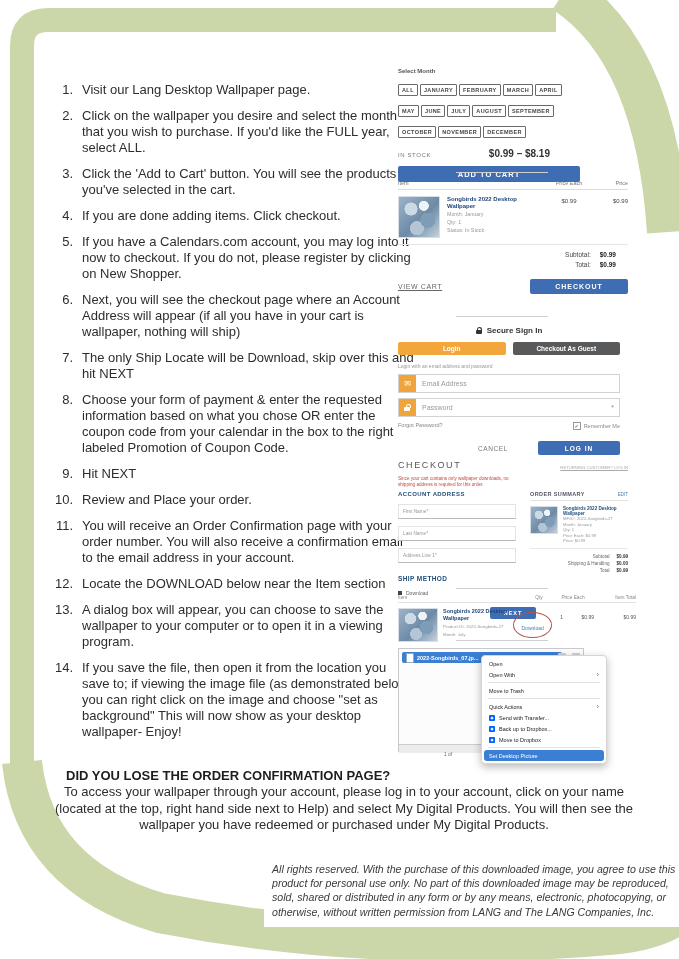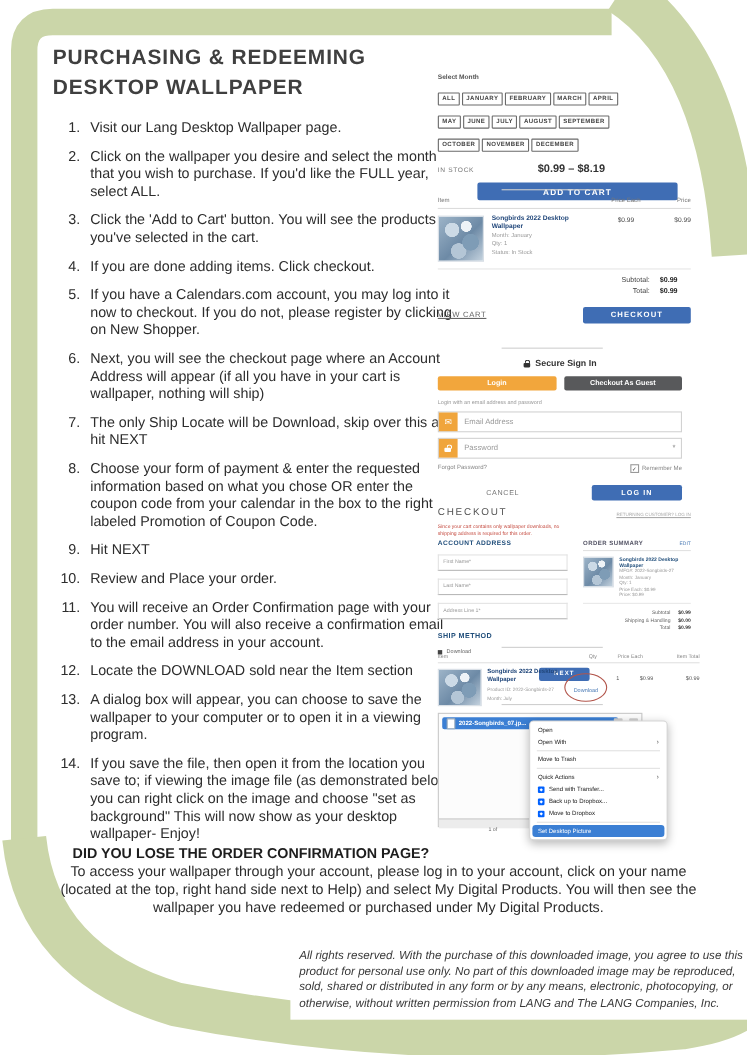--- a/index.html
+++ b/index.html
@@ -155,7 +155,7 @@
 
   <div class="left-col">
     <h1>
-      <span>PURCHASING &amp; REDEEMING</span><br>
+      <br>
       <span>DESKTOP WALLPAPER</span>
     </h1>
     <ol class="steps" id="steps">

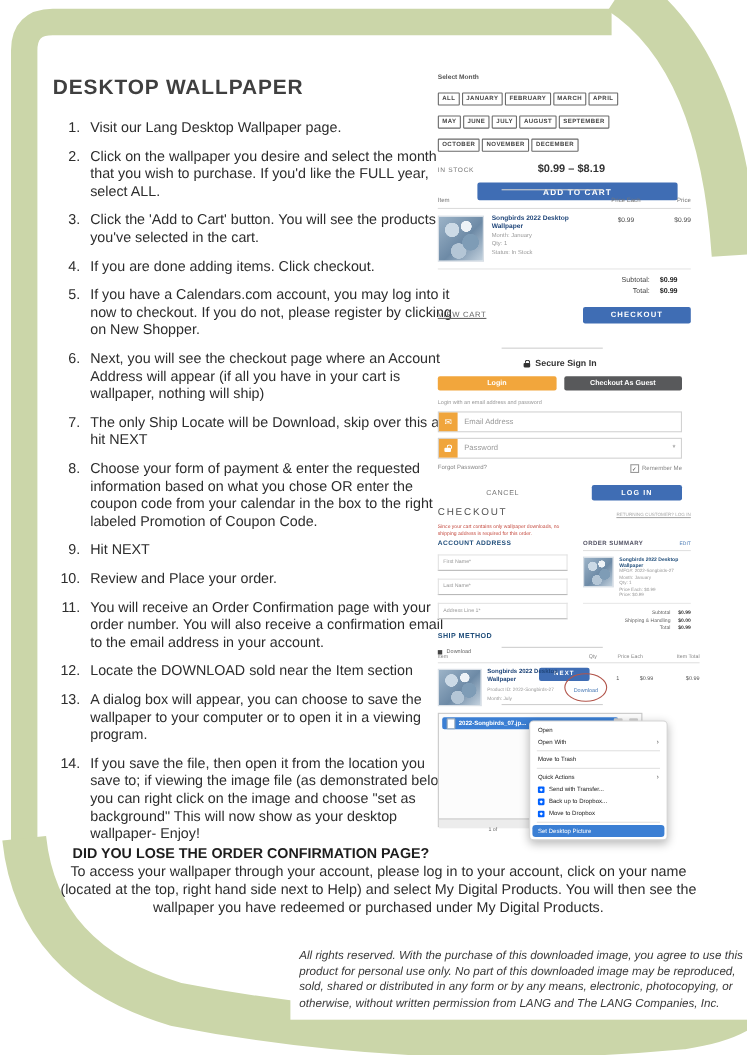--- a/index.html
+++ b/index.html
@@ -156,7 +156,6 @@
   <div class="left-col">
     <h1>
       <br>
-      <span>DESKTOP WALLPAPER</span>
     </h1>
     <ol class="steps" id="steps">
         <li>

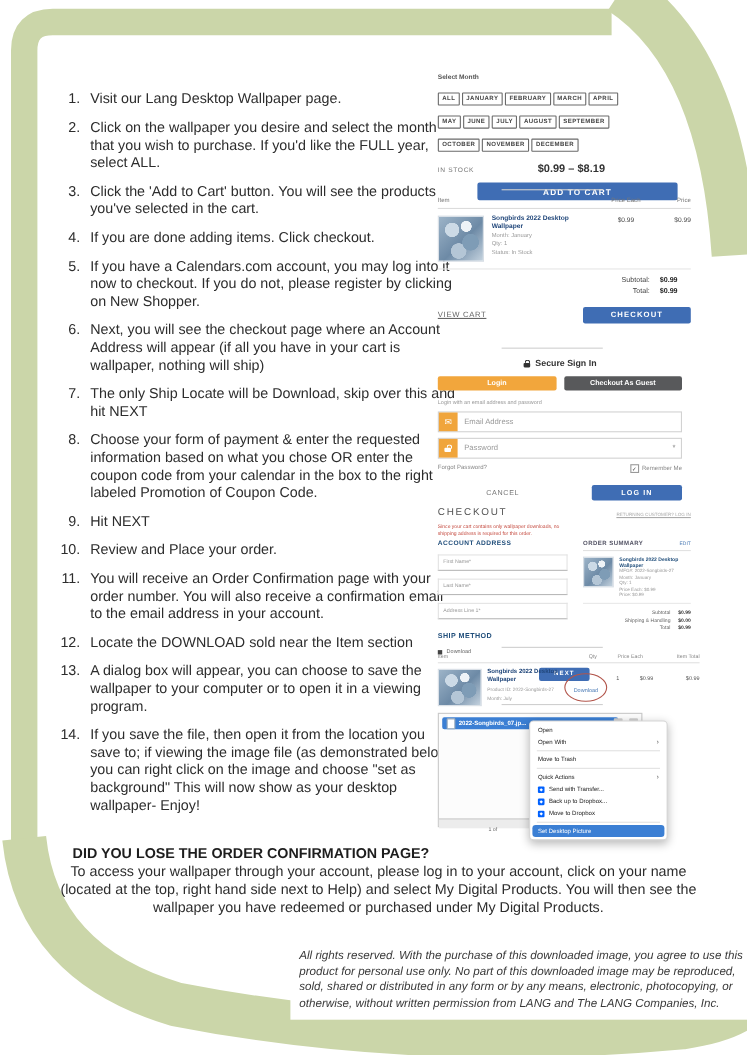--- a/index.html
+++ b/index.html
@@ -39,7 +39,7 @@
   .stock{font-size:6px;letter-spacing:.6px;color:#777;}
   .pricerange{font-size:10px;font-weight:bold;color:#333;}
   .btn-blue{background:#3f6db4;color:#fff;border:none;font-weight:bold;letter-spacing:1px;
-    display:flex;align-items:center;justify-content:center;border-radius:2px;font-family:inherit;margin-left:36px;}
+    display:flex;align-items:center;justify-content:center;border-radius:2px;font-family:inherit;}
   .atc{width:182px;height:16px;font-size:7.5px;margin-top:7px;}
 
   .thumb{background:

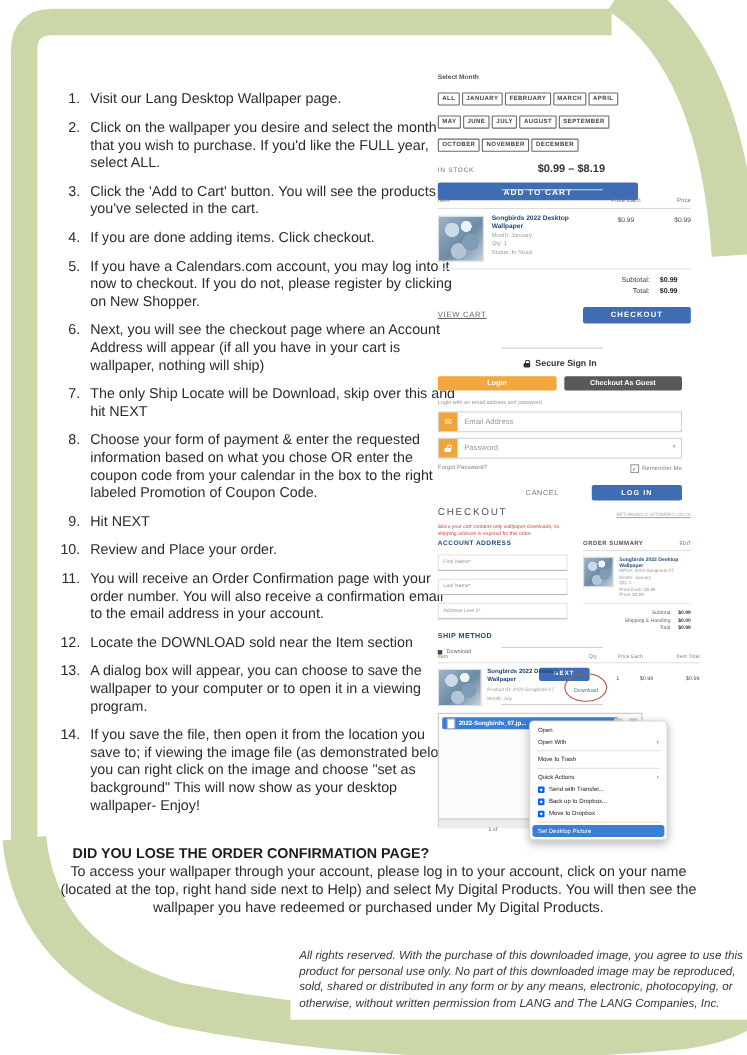--- a/index.html
+++ b/index.html
@@ -204,7 +204,7 @@
         </li>
         <li>
           <span class="num">12.</span>
-          <span class="txt">Locate the DOWNLOAD sold near the Item section</span>
+          <span class="txt">Locate the DOWNLOAD below near the Item section</span>
         </li>
         <li>
           <span class="num">13.</span>

